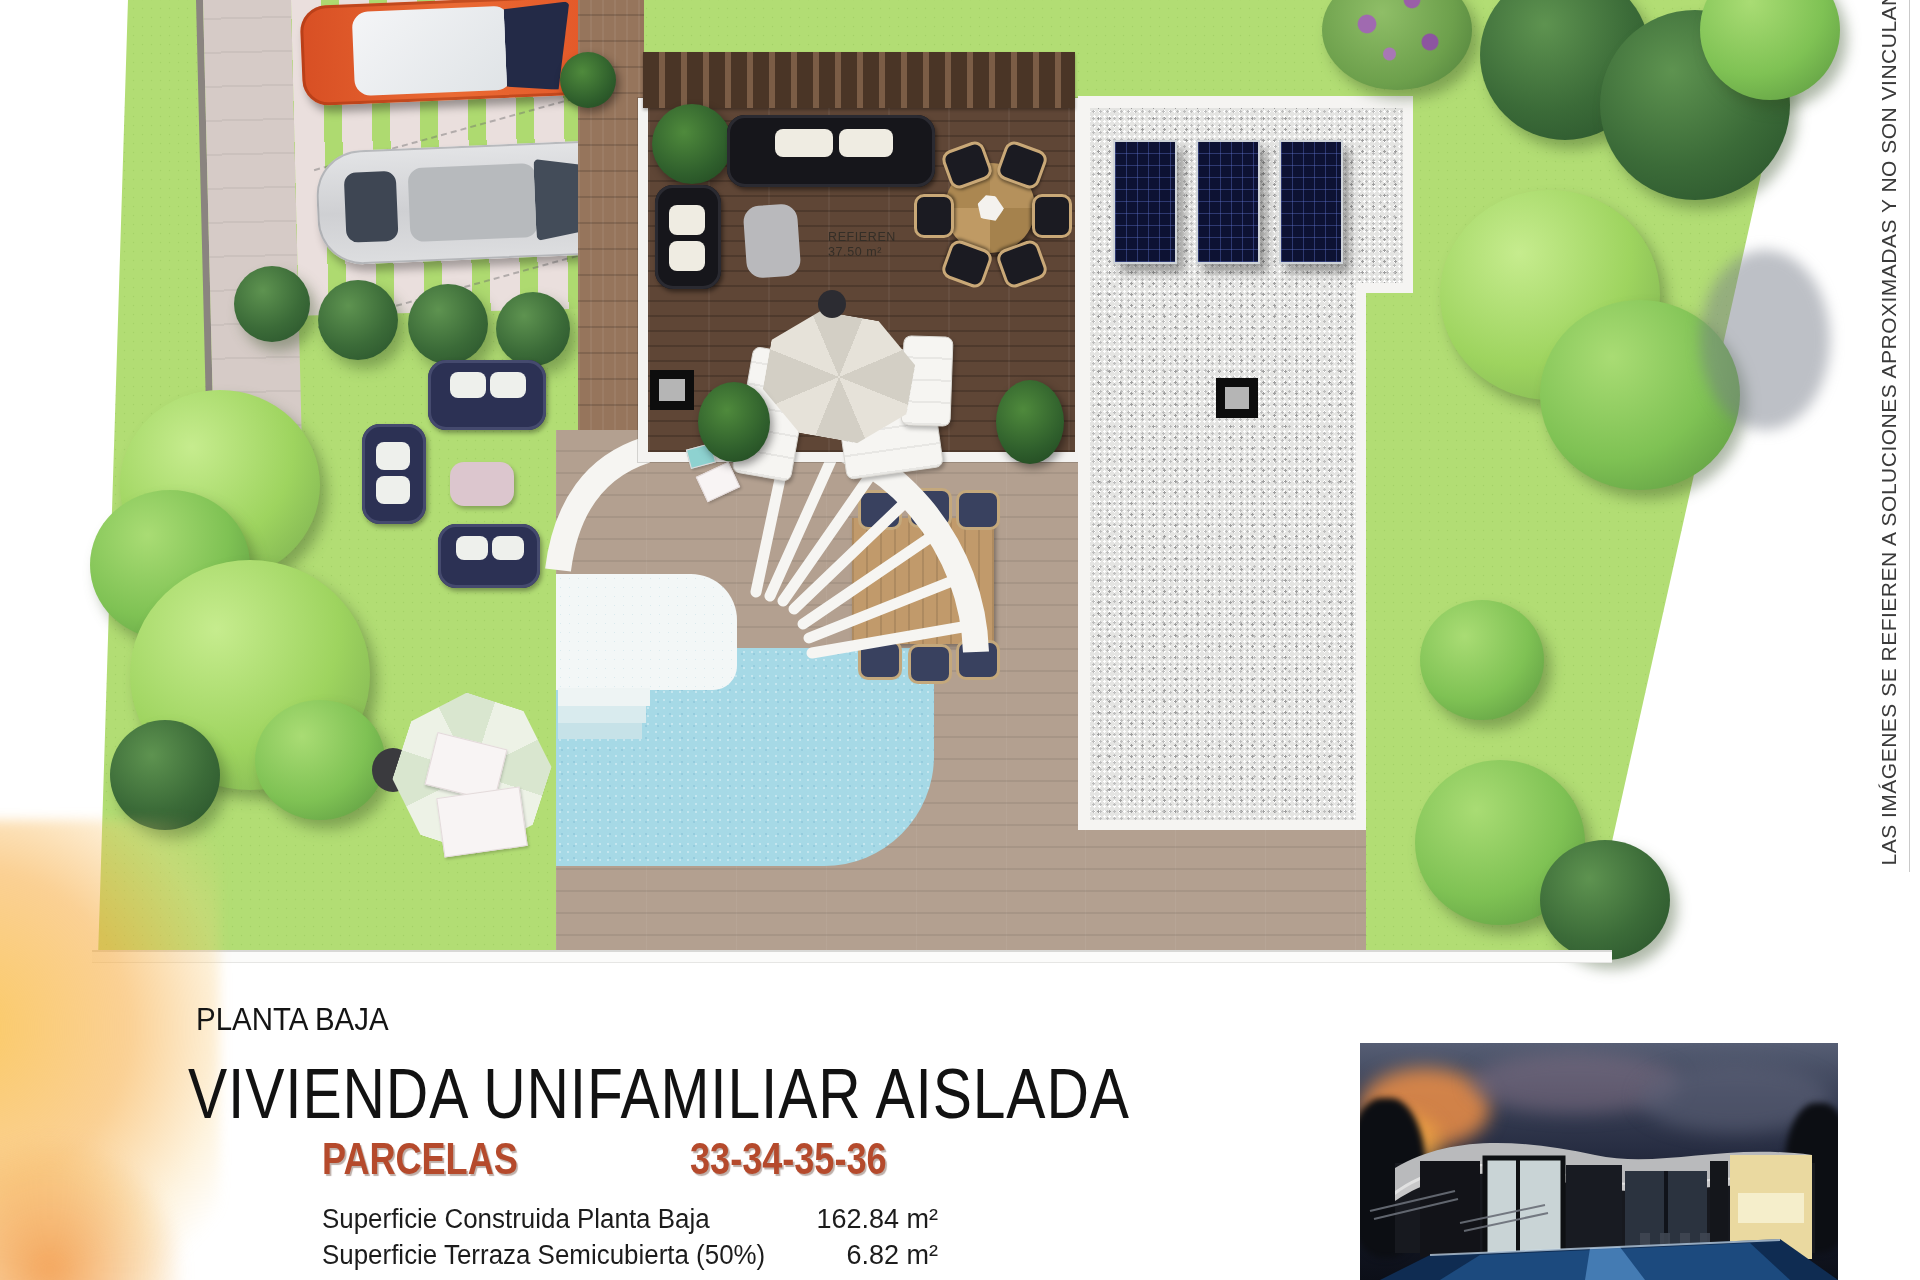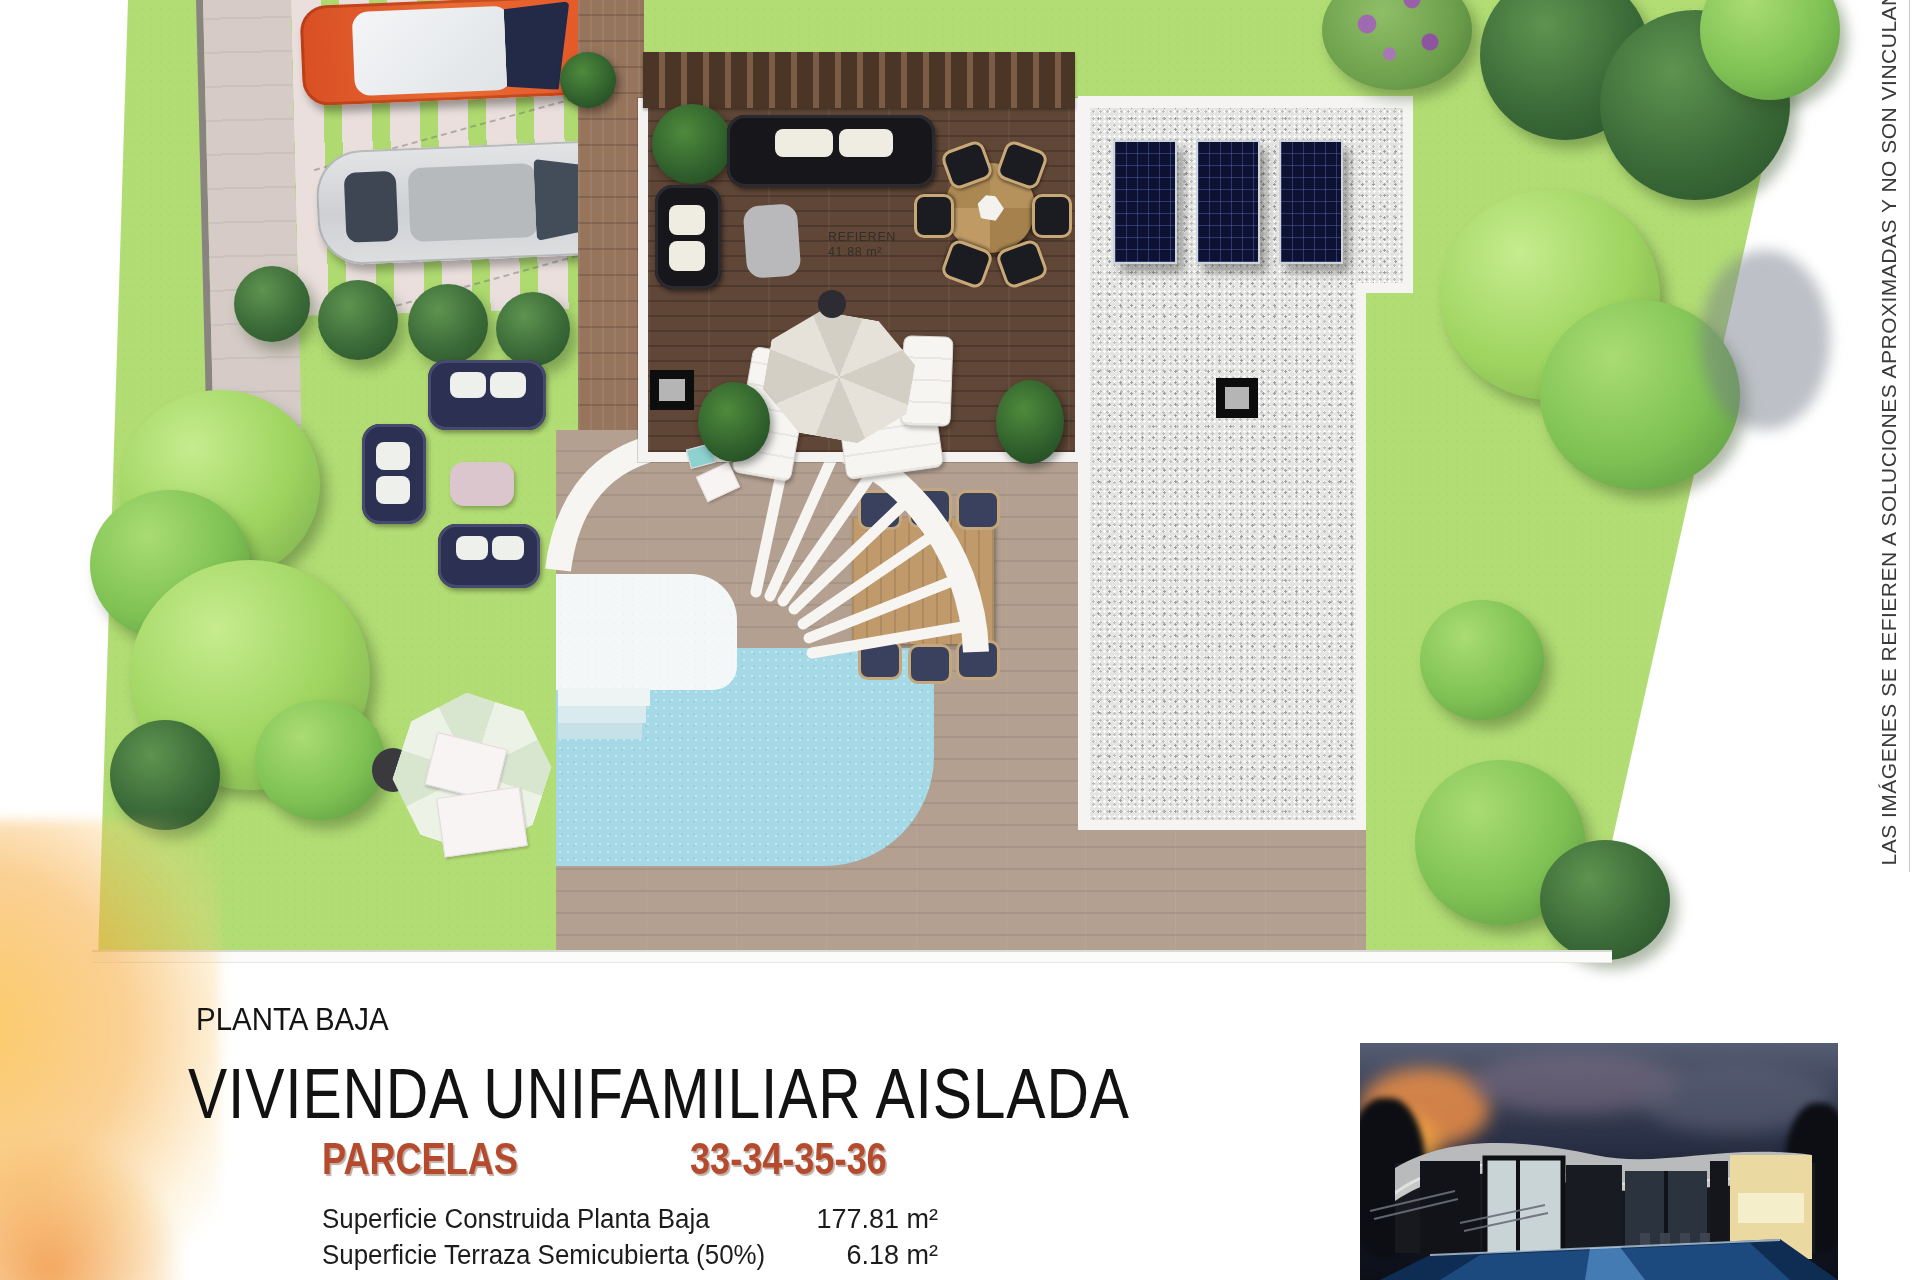--- a/index.html
+++ b/index.html
@@ -264,7 +264,7 @@
 
   <div class="abs" id="solarium-label">
     <div>REFIEREN</div>
-    <div>41.88 m²</div>
+    <div>37.50 m²</div>
   </div>
 
   <div class="abs" id="round-table">

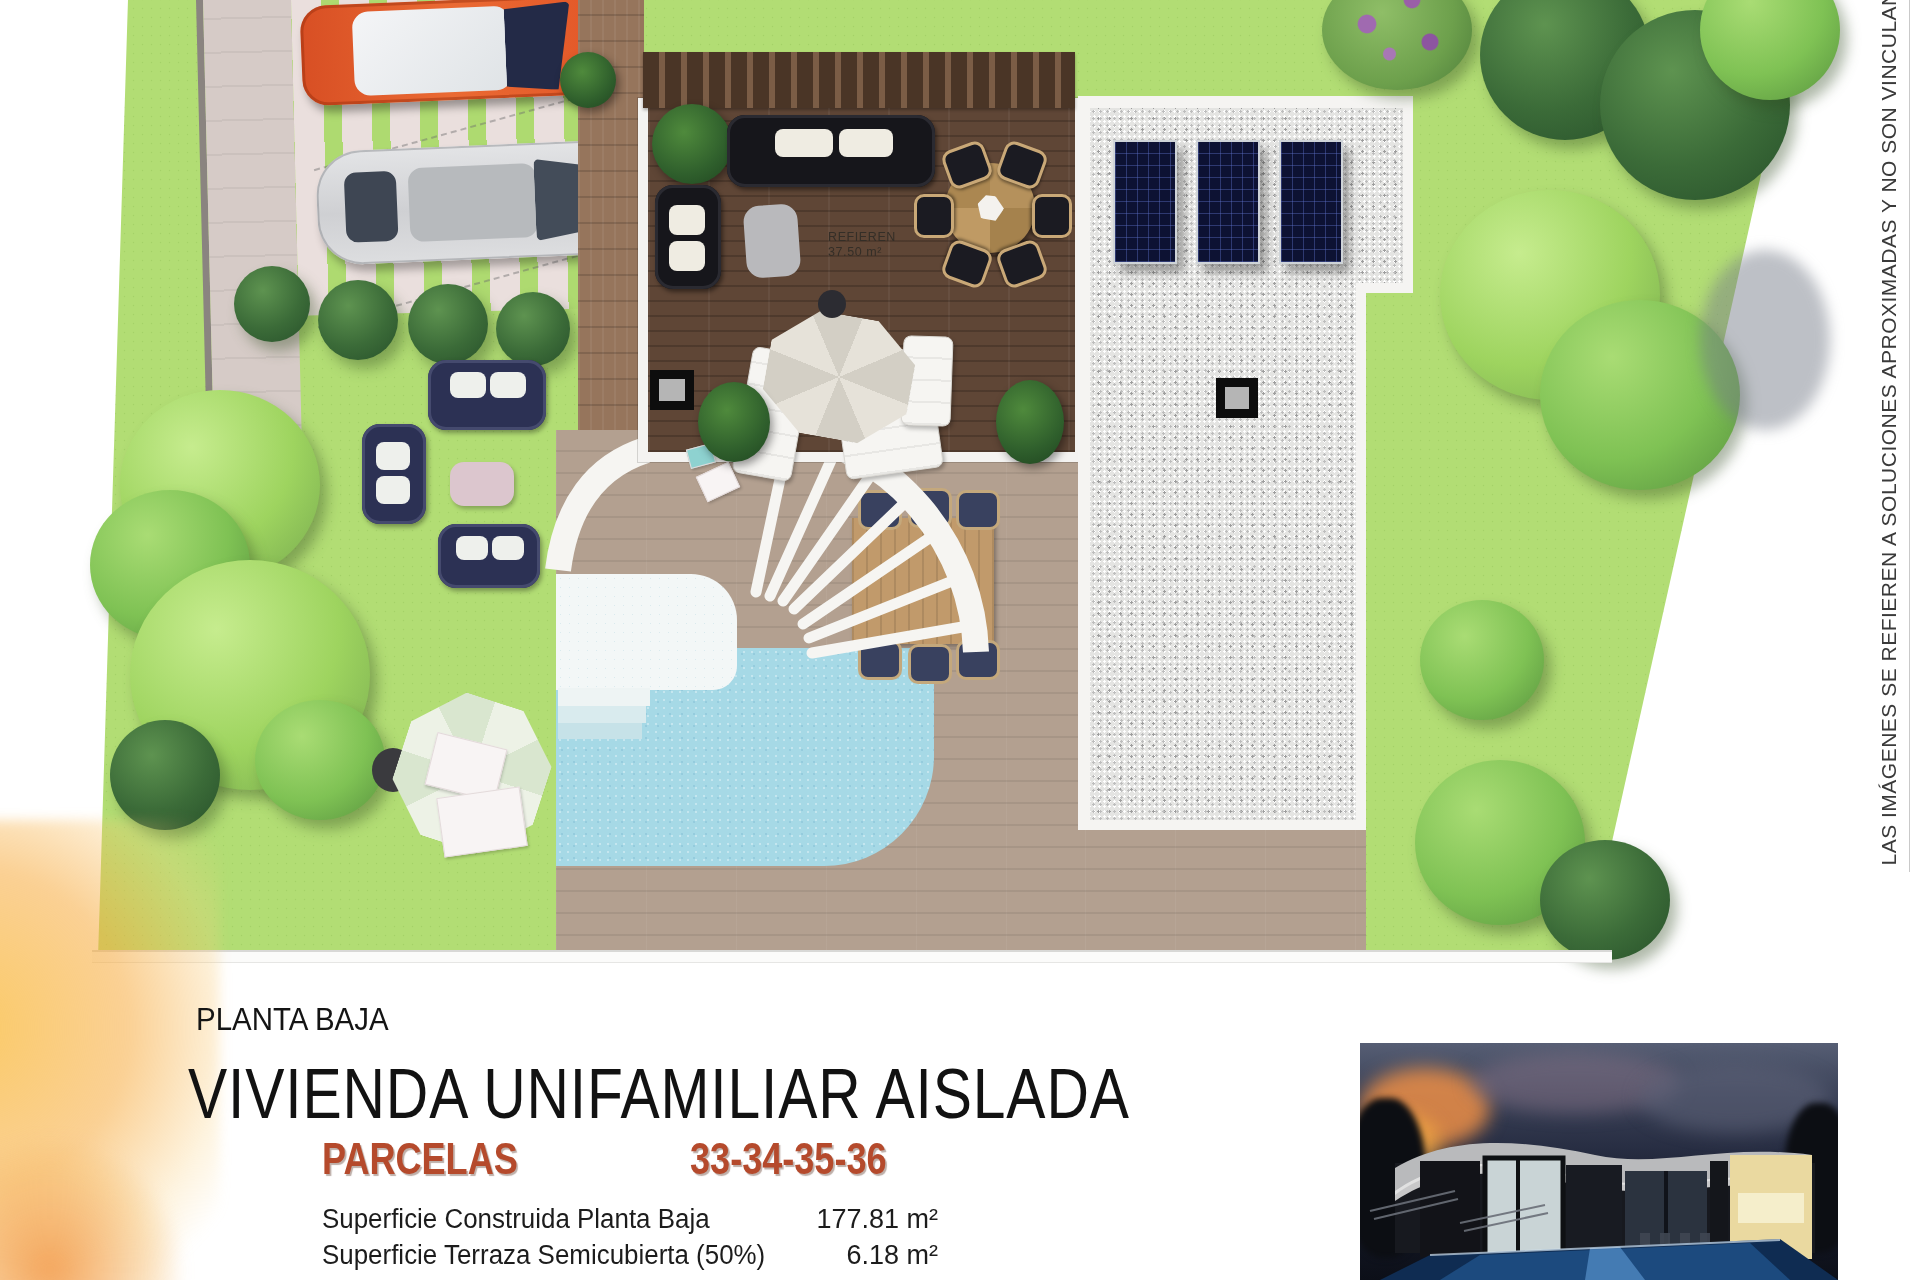--- a/index.html
+++ b/index.html
@@ -345,7 +345,7 @@
   <div class="abs parcel-text" id="parcels-numbers">33-34-35-36</div>
 
   <div class="abs area-label" style="top:1204px;">Superficie Construida Planta Baja</div>
-  <div class="abs area-value" style="top:1204px;">177.81 m²</div>
+  <div class="abs area-value" style="top:1204px;">162.84 m²</div>
   <div class="abs area-label" style="top:1240px;">Superficie Terraza Semicubierta (50%)</div>
   <div class="abs area-value" style="top:1240px;">6.18 m²</div>
 

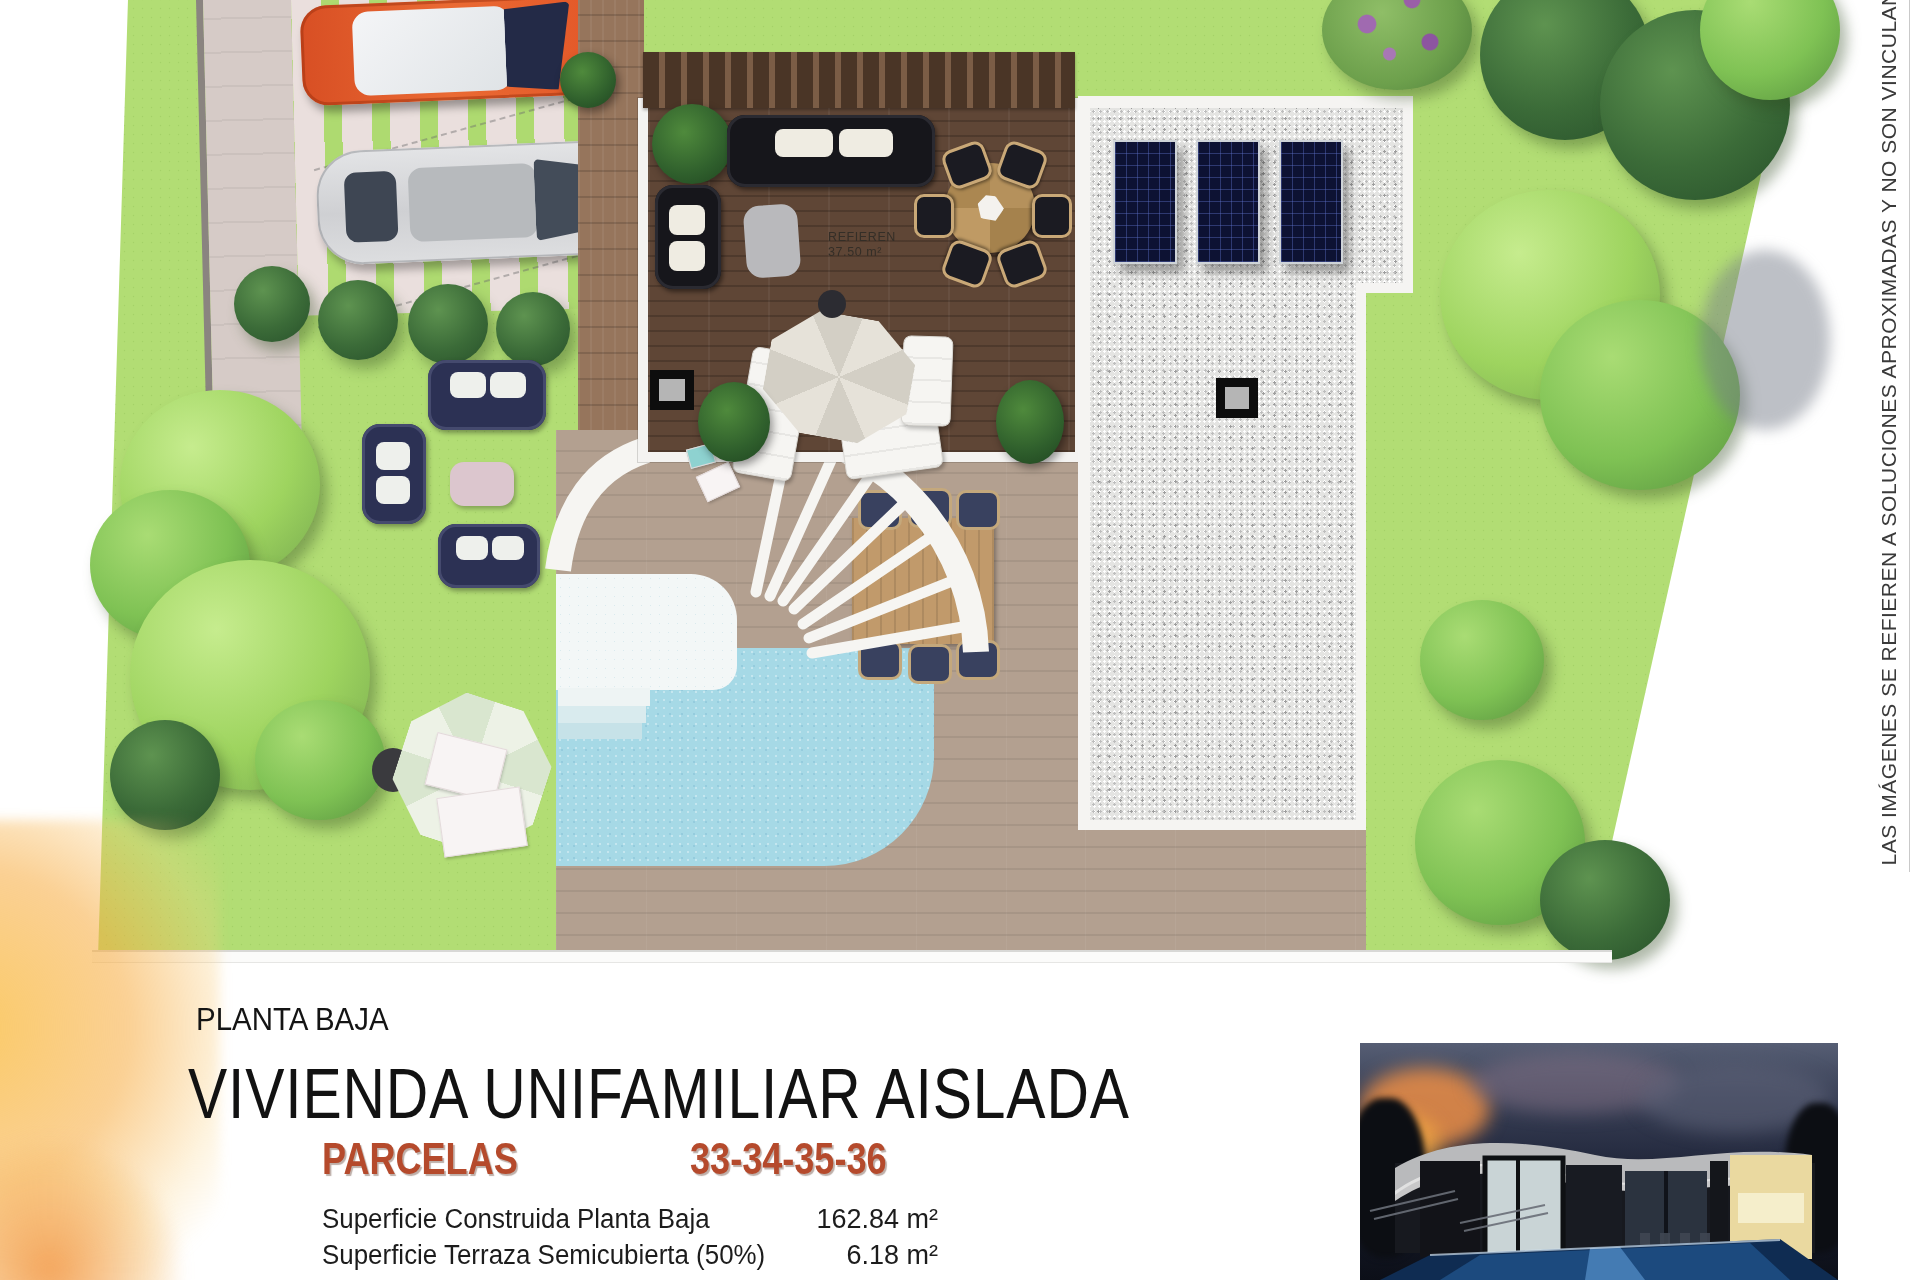--- a/index.html
+++ b/index.html
@@ -347,7 +347,7 @@
   <div class="abs area-label" style="top:1204px;">Superficie Construida Planta Baja</div>
   <div class="abs area-value" style="top:1204px;">162.84 m²</div>
   <div class="abs area-label" style="top:1240px;">Superficie Terraza Semicubierta (50%)</div>
-  <div class="abs area-value" style="top:1240px;">6.18 m²</div>
+  <div class="abs area-value" style="top:1240px;">6.82 m²</div>
 
   <div class="abs" id="side-rule"></div>
   <div class="abs" id="disclaimer-wrap">

